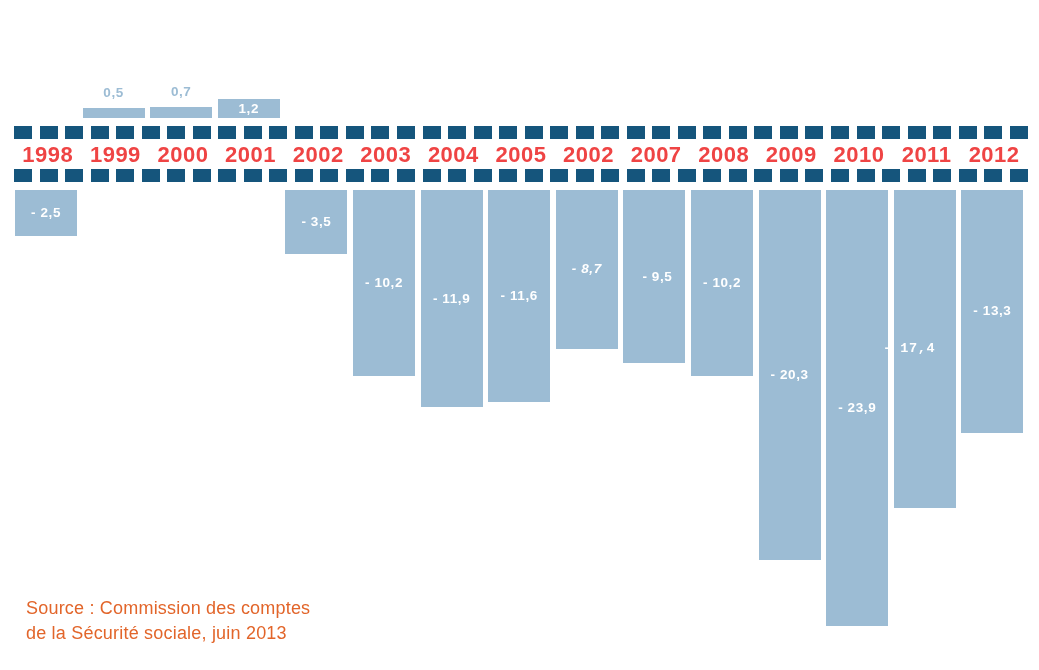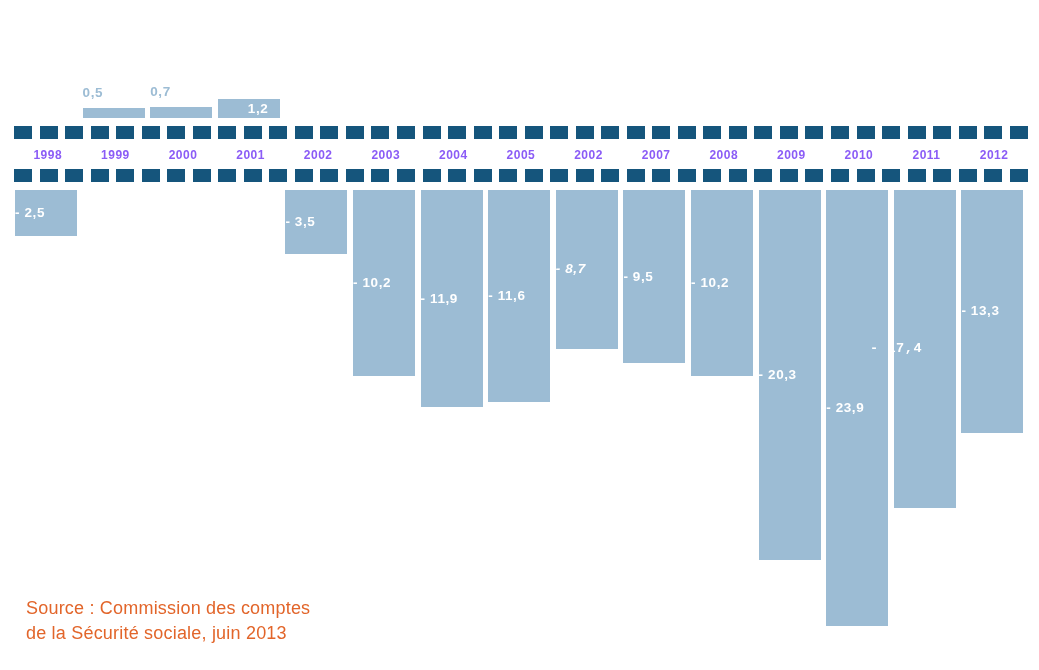--- a/index.html
+++ b/index.html
@@ -47,7 +47,7 @@
     font-size: 13.5px;
     letter-spacing: 0.6px;
     white-space: nowrap;
-    text-align: left;
+    text-align: center;
     line-height: 1;
   }
 

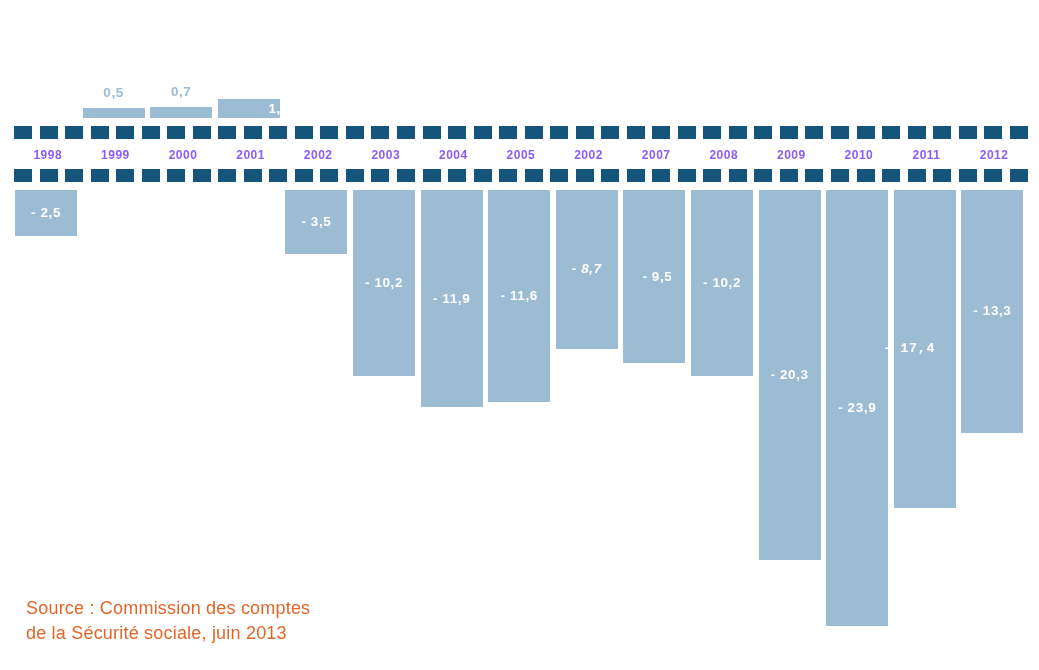--- a/index.html
+++ b/index.html
@@ -131,7 +131,7 @@
       <div class="bar" style="left: 150.2px; width: 62px; top: 107.013px; height: 10.9865px;"></div>
       <div class="bar-label pos" style="left: 150.2px; width: 62px; top: 85.0135px;">0,7</div>
       <div class="bar" style="left: 217.8px; width: 62px; top: 99.166px; height: 18.834px;"></div>
-      <div class="bar-label pos-inside" style="left: 217.8px; width: 62px; top: 101.583px; padding-left: 30px;">1,2</div>
+      <div class="bar-label pos-inside" style="left: 217.8px; width: 62px; top: 101.583px;">1,2</div>
       <div class="bar" style="left: 285.4px; width: 62px; top: 190px; height: 63.875px;"></div>
       <div class="bar-label" style="left: 285.4px; width: 62px; top: 214.938px;">- 3,5</div>
       <div class="bar" style="left: 353px; width: 62px; top: 190px; height: 186.15px;"></div>

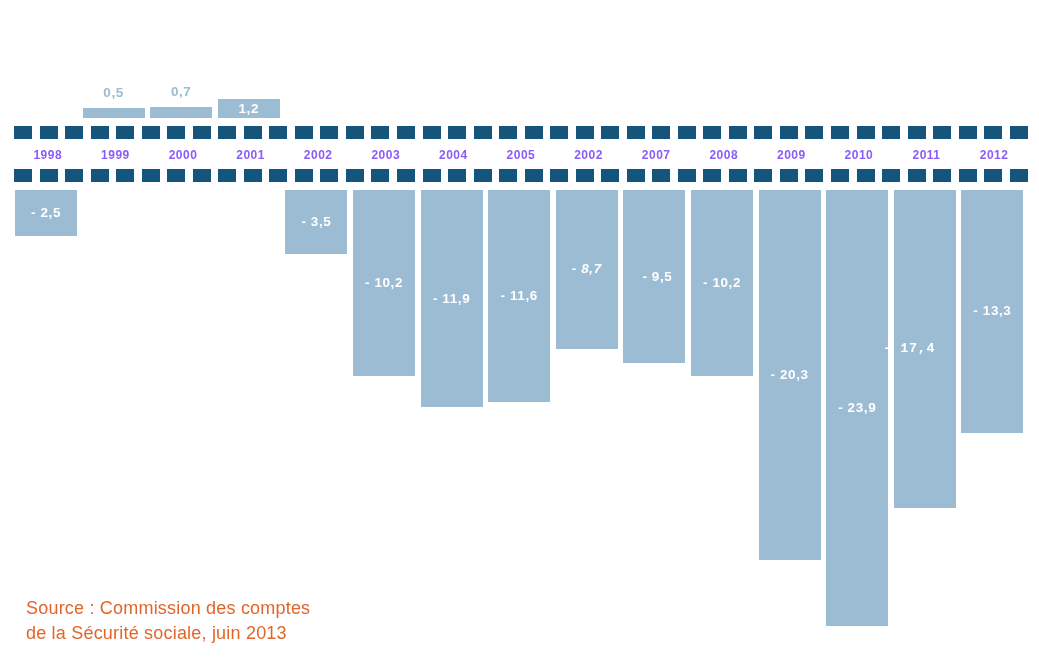--- a/index.html
+++ b/index.html
@@ -97,10 +97,10 @@
   .year {
     flex: 0 0 67.6px;
     text-align: center;
-    color: #8b5cf6;
+    color: #ef4444;
     font-family: "Liberation Sans", sans-serif;
     font-weight: bold;
-    font-size: 12px;
+    font-size: 22px;
     letter-spacing: 0.5px;
     line-height: 28px;
   }

